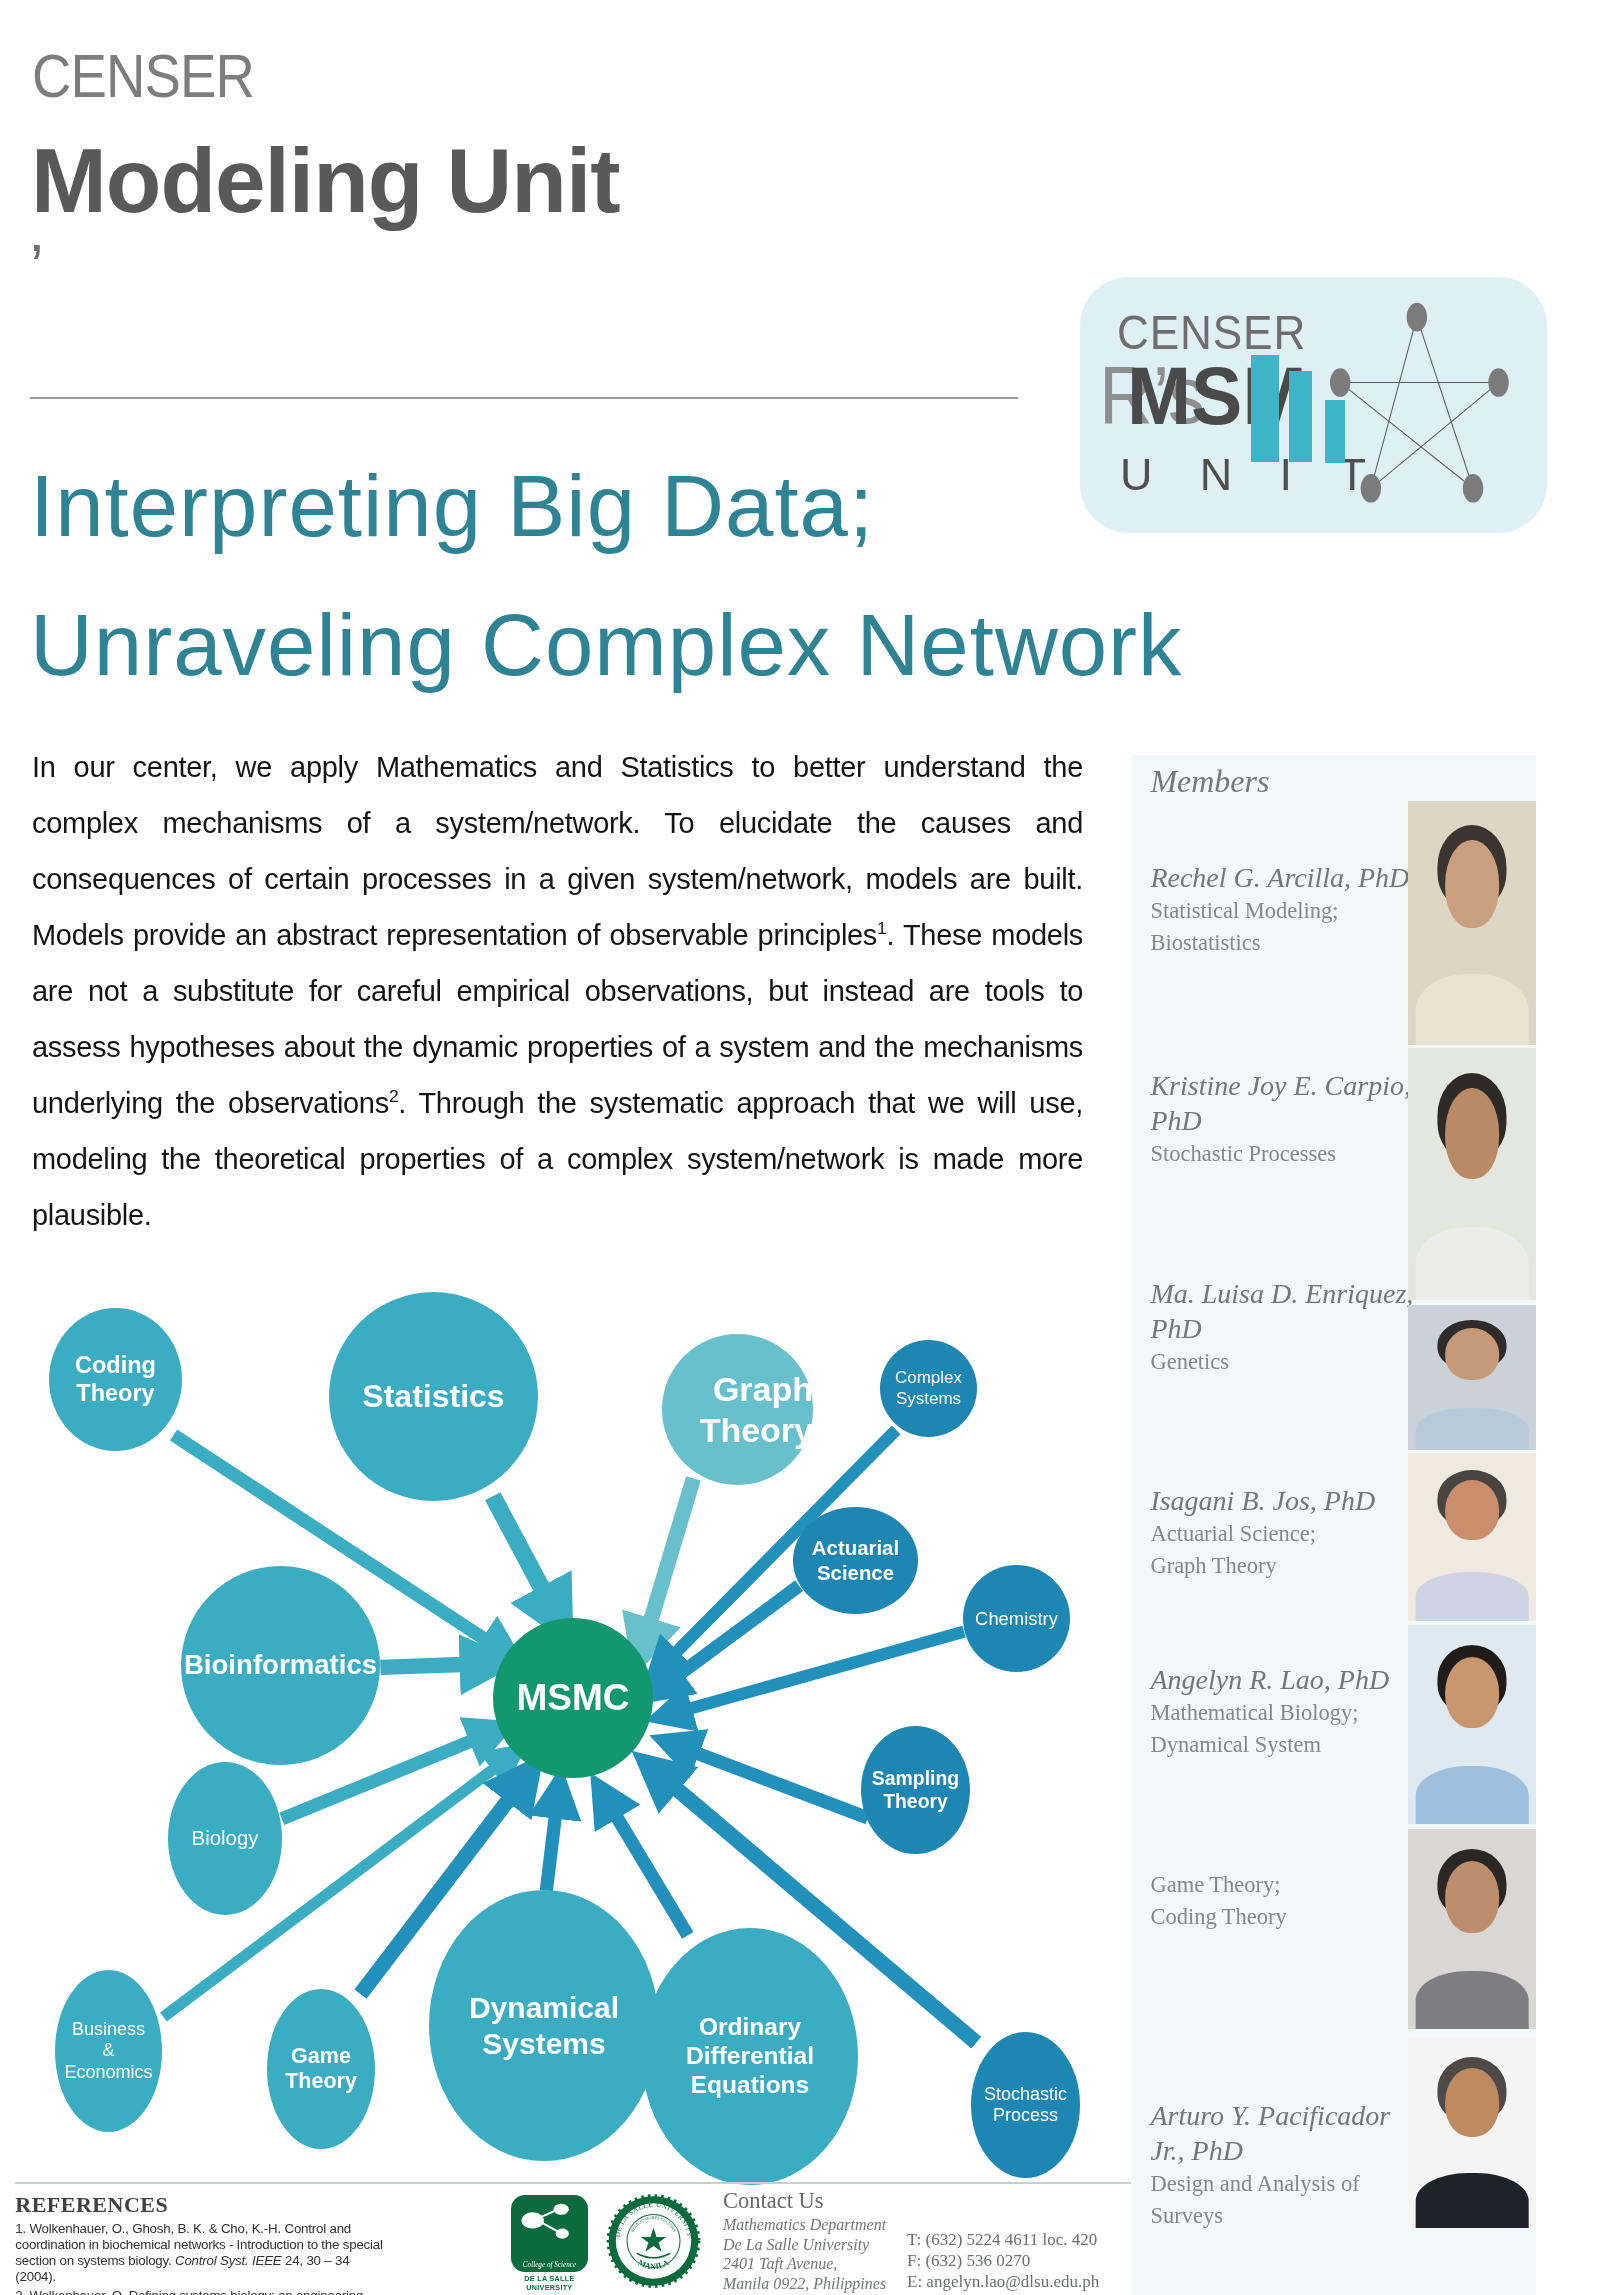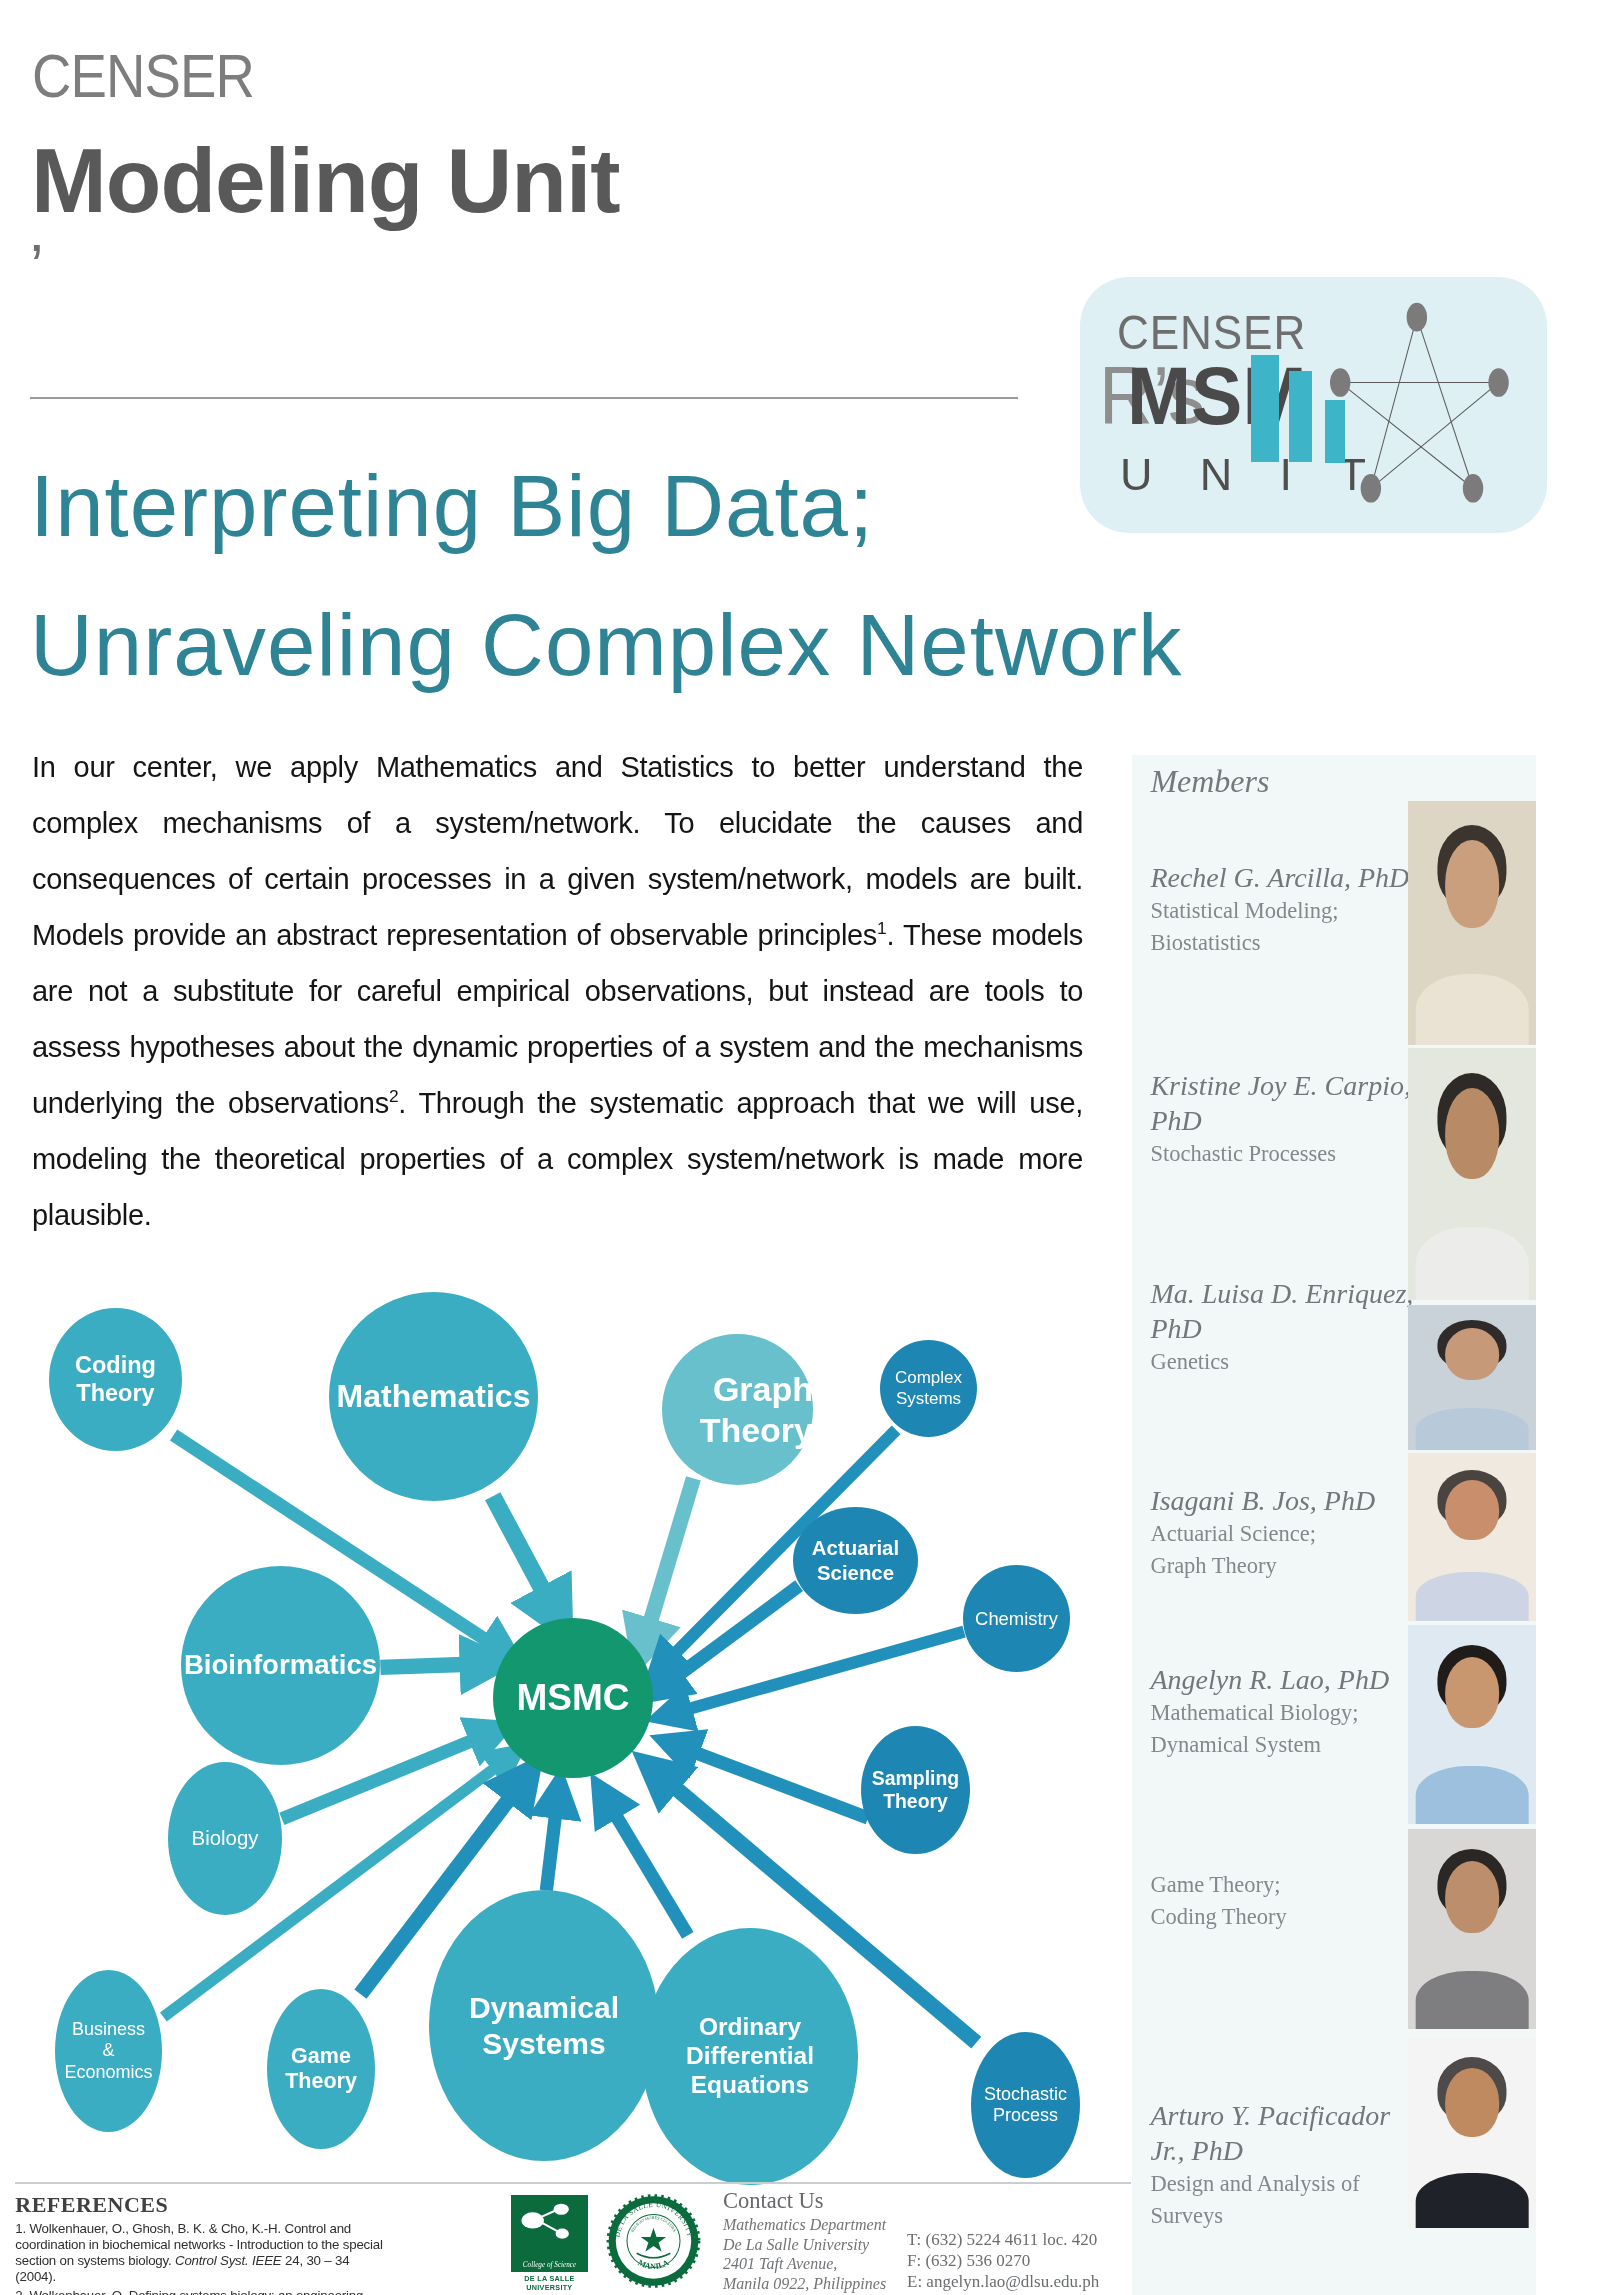--- a/index.html
+++ b/index.html
@@ -244,7 +244,7 @@
     <span>Theory</span>
   </div>
   <div class="bub teal" style="left:329px;top:1292px;width:209px;height:209px;font-size:32px;">
-    <span>Mathematics</span>
+    <span>Statistics</span>
   </div>
   <div class="bub light" style="left:662px;top:1334px;width:151px;height:151px;font-size:34px;align-items:flex-end;">
     <span>Graph</span>

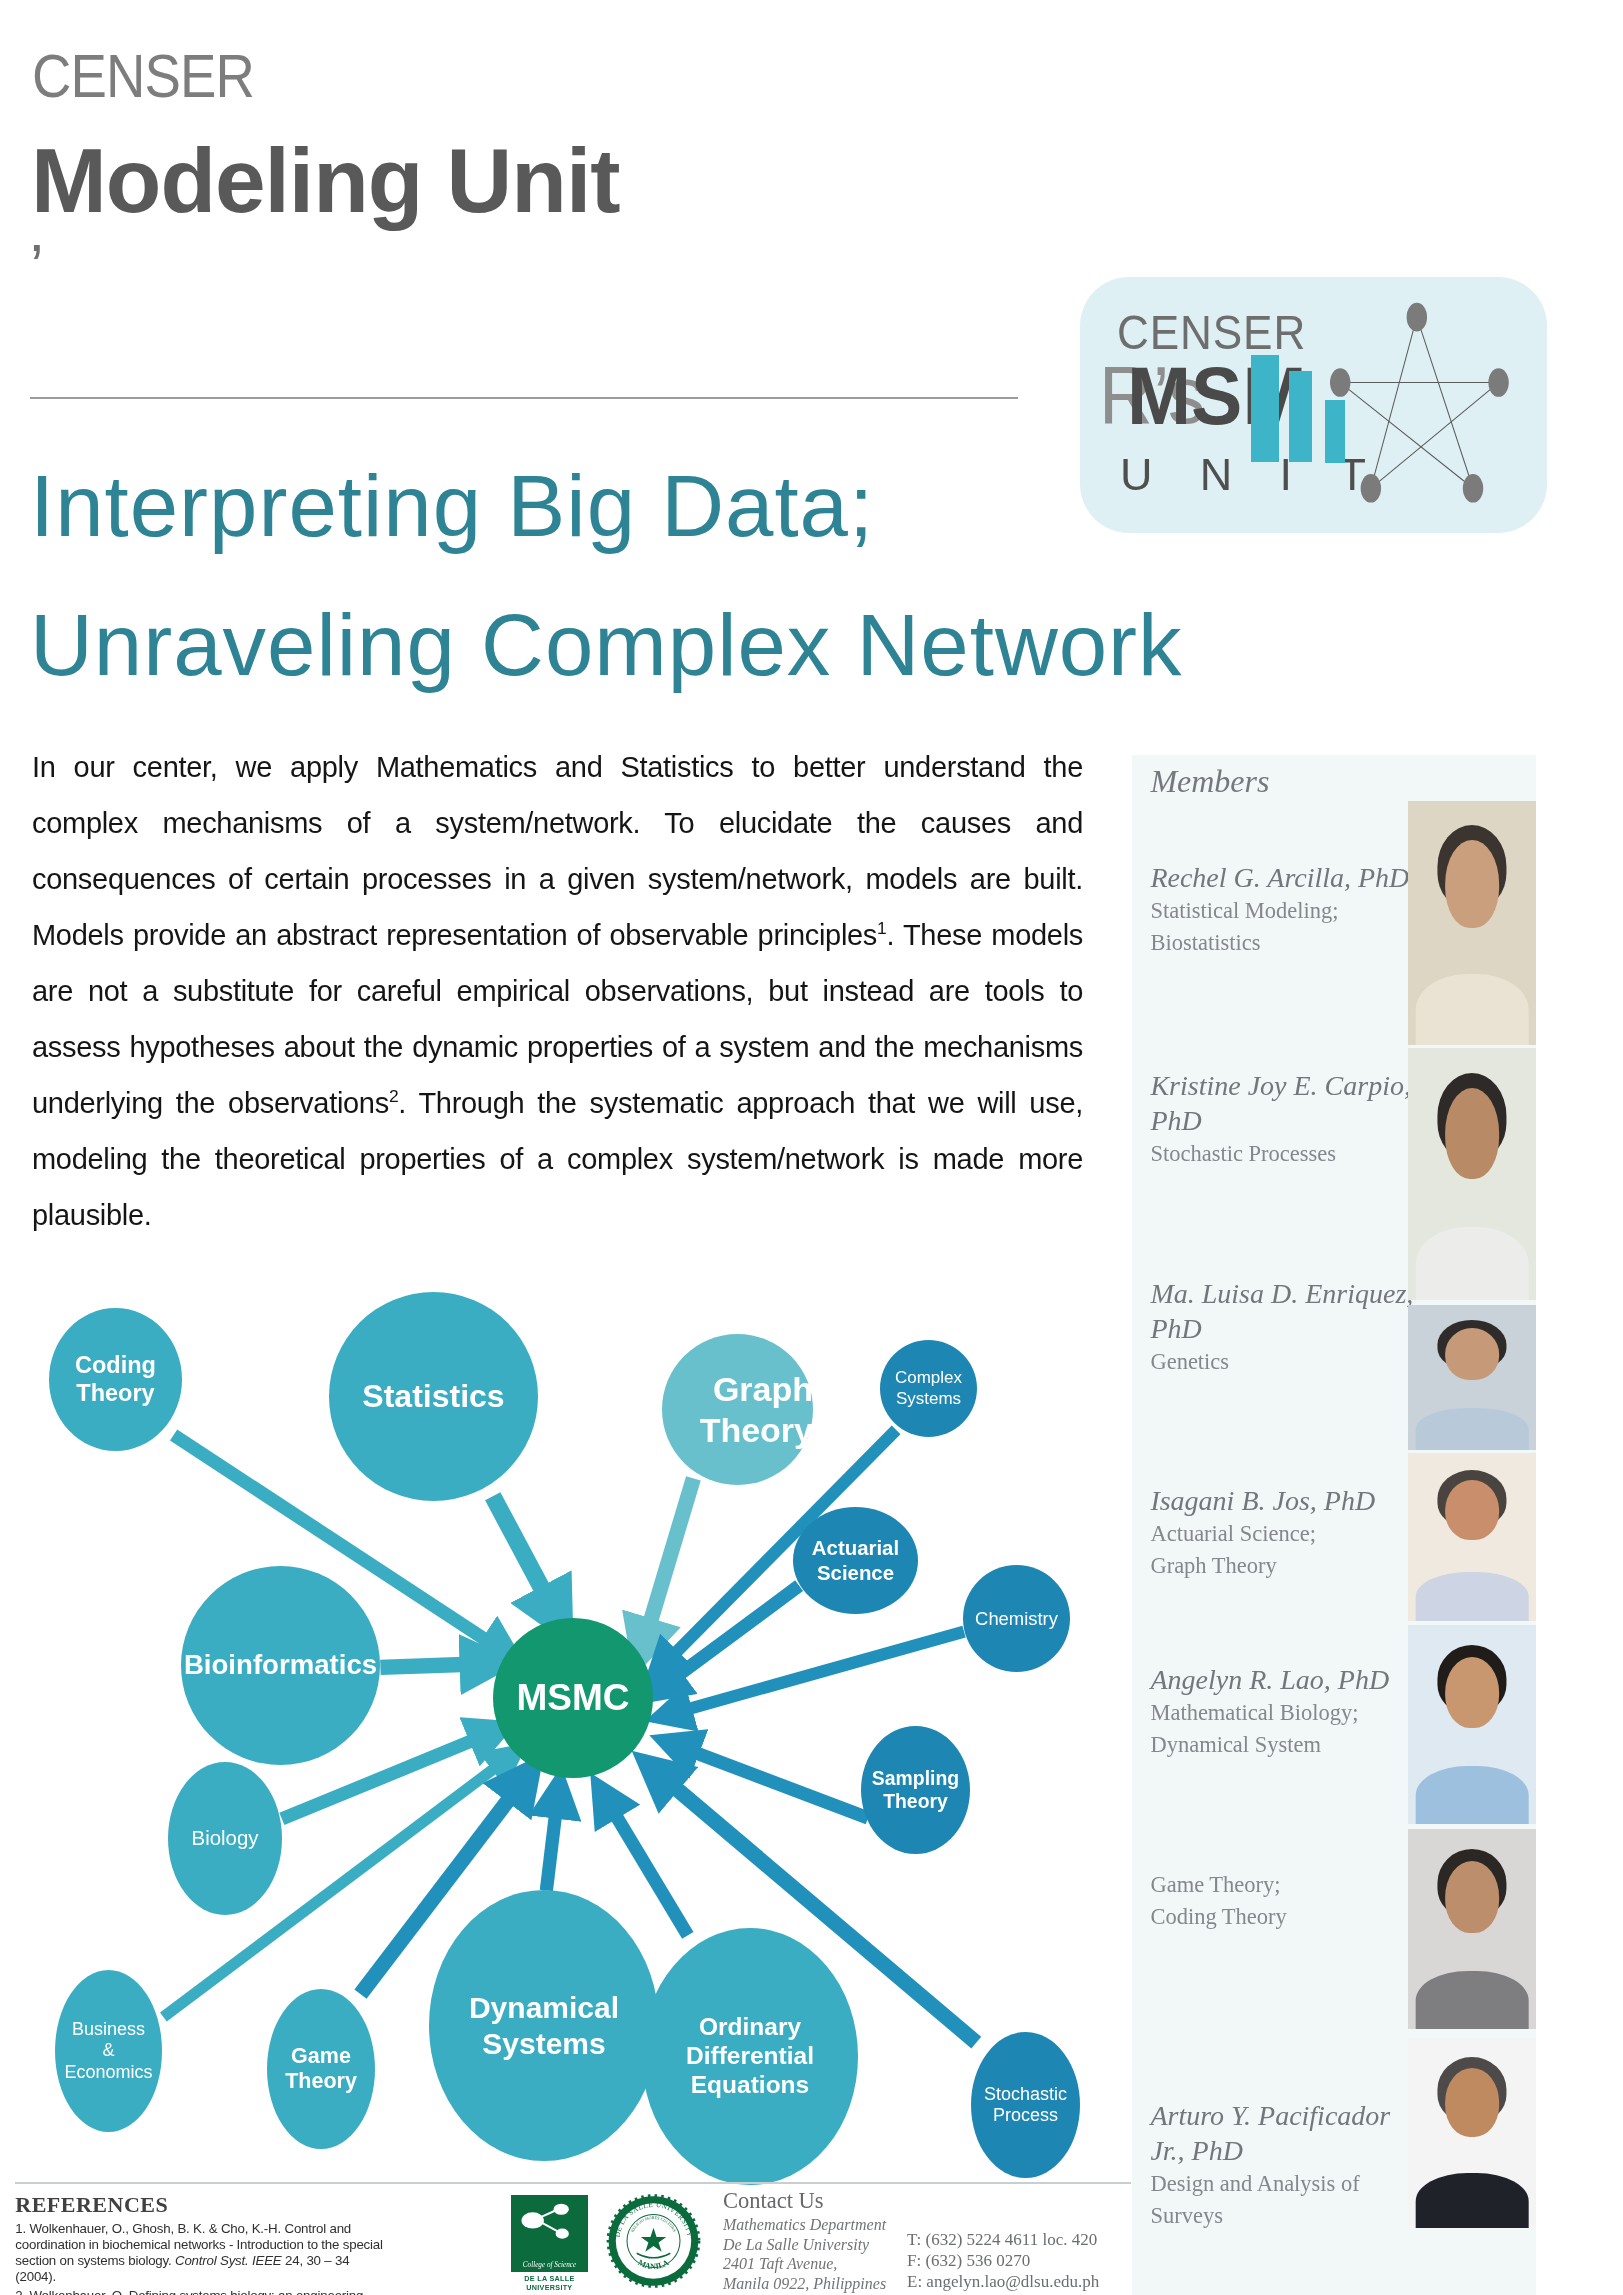--- a/index.html
+++ b/index.html
@@ -76,7 +76,7 @@
   .ref-item .bd{font-weight:normal;}
 
   .cos-logo{position:absolute;left:511px;top:2195px;width:77px;text-align:center;}
-  .cos-box{position:relative;width:77px;height:77px;background:#0b6b3d;border-radius:0;}
+  .cos-box{position:relative;width:77px;height:77px;background:#0b6b3d;border-radius:14px;}
   .cos-caption{position:absolute;left:0;bottom:3.1px;width:100%;font-family:"Liberation Serif",serif;
                font-style:italic;font-size:7.2px;color:#ffffff;}
   .cos-sub{margin-top:2px;font-size:7.2px;font-weight:bold;color:#0b6b3d;letter-spacing:0.3px;

